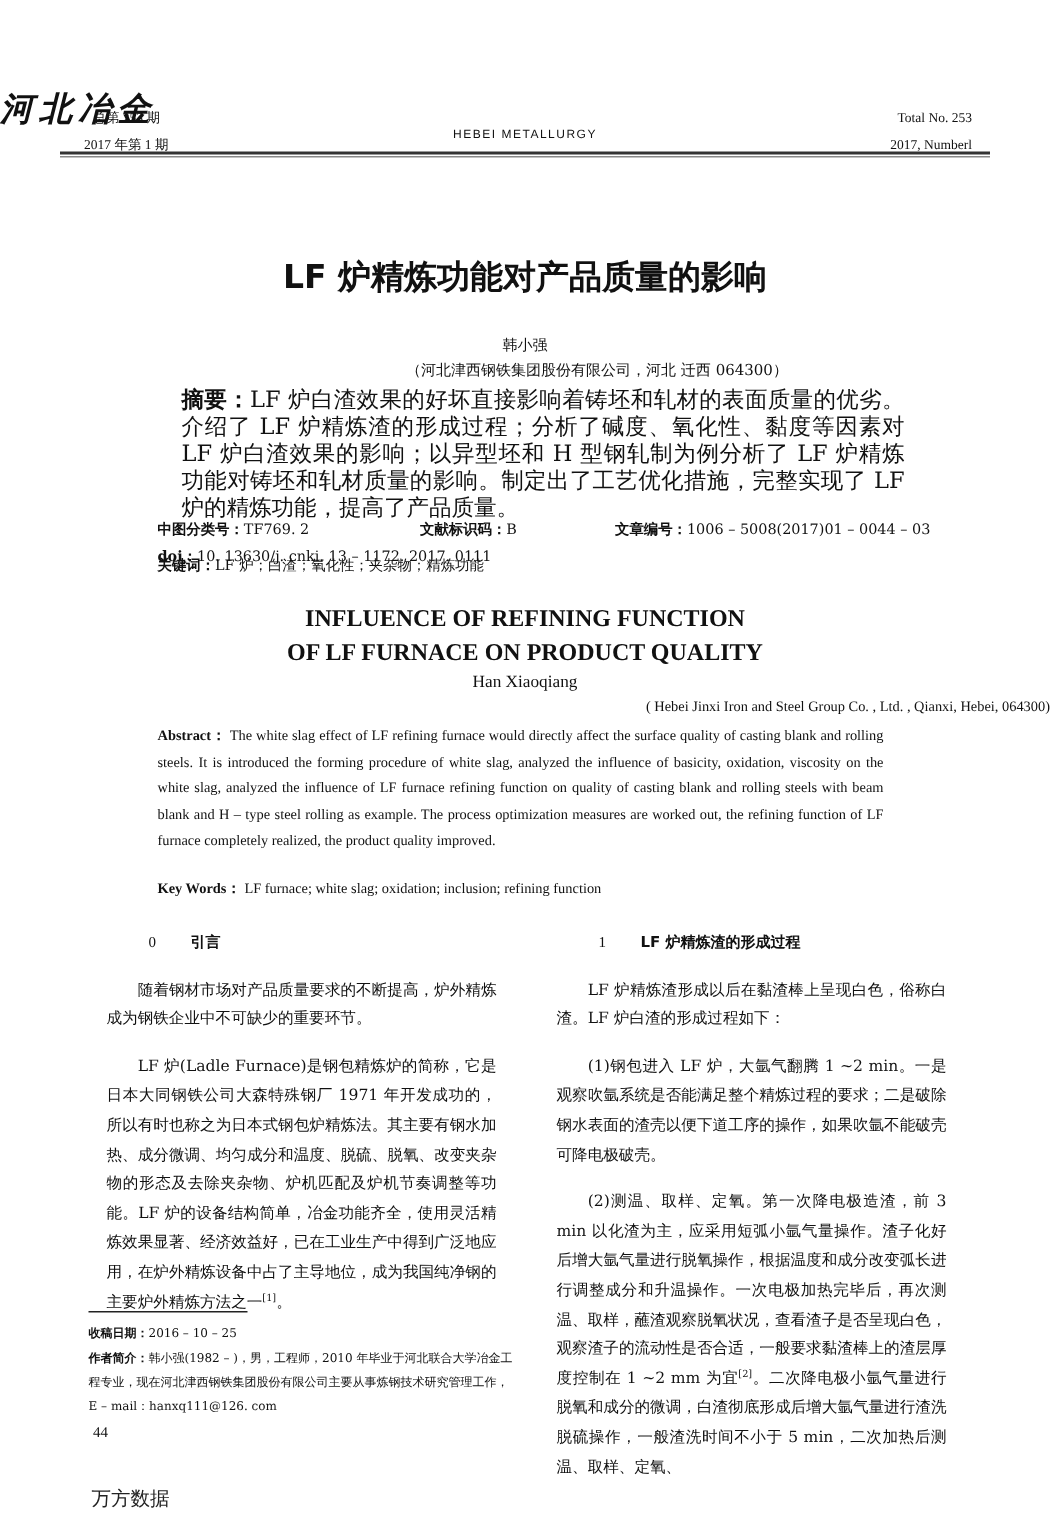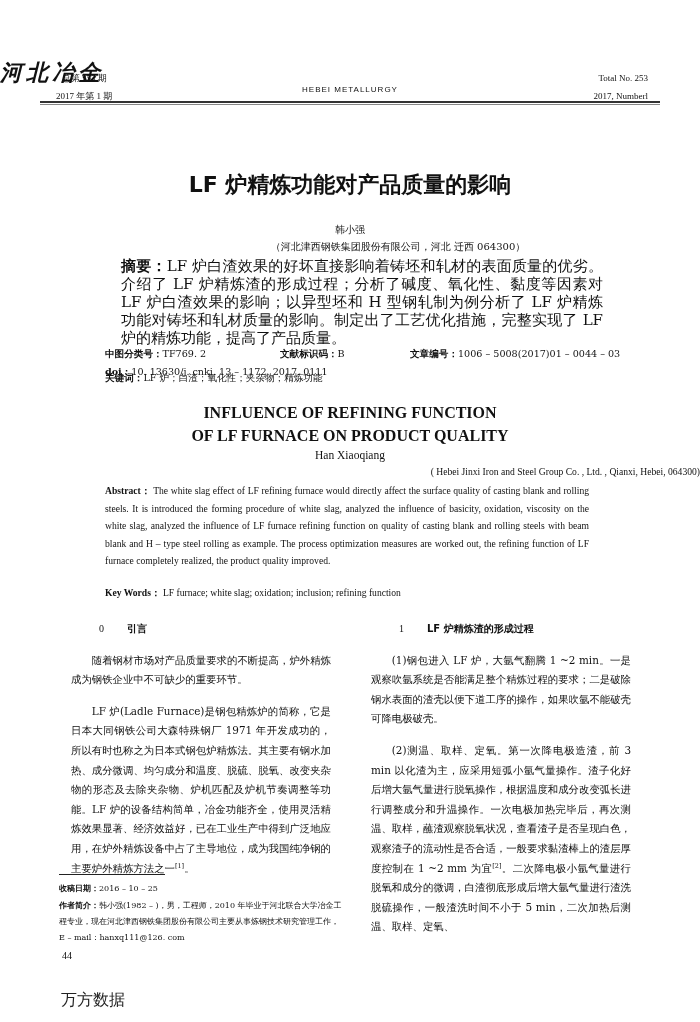--- a/index.html
+++ b/index.html
@@ -101,6 +101,7 @@
 
 <div class="abs col col-right">
   <div class="sec-head"><span class="sec-num">1</span><span>LF 炉精炼渣的形成过程</span></div>
+  <p class="para">LF 炉精炼渣形成以后在黏渣棒上呈现白色，俗称白渣。LF 炉白渣的形成过程如下：</p>
   <p class="para">(1)钢包进入 LF 炉，大氩气翻腾 1 ~2 min。一是观察吹氩系统是否能满足整个精炼过程的要求；二是破除钢水表面的渣壳以便下道工序的操作，如果吹氩不能破壳可降电极破壳。</p>
   <p class="para"><span>(2)测温、取样、定氧。第一次降电极造渣，前 3 min 以化渣为主，应采用短弧小氩气量操作。渣子化好后增大氩气量进行脱氧操作，根据温度和成分改变弧长进行调整成分和升温操作。一次电极加热完毕后，再次测温、取样，蘸渣观察脱氧状况，查看渣子是否呈现白色，观察渣子的流动性是否合适，一般要求黏渣棒上的渣层厚度控制在 1 ~2 mm 为宜</span><sup>[2]</sup><span>。二次降电极小氩气量进行脱氧和成分的微调，白渣彻底形成后增大氩气量进行渣洗脱硫操作，一般渣洗时间不小于 5 min，二次加热后测温、取样、定氧、</span></p>
 </div>

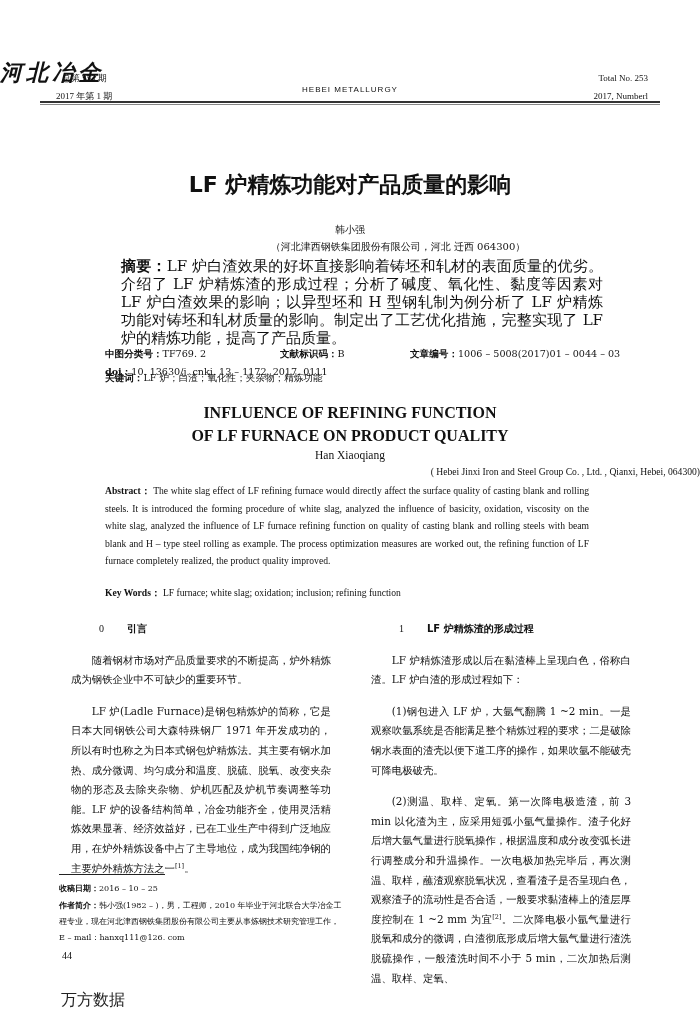--- a/index.html
+++ b/index.html
@@ -37,7 +37,7 @@
   .foot-rule { left: 59px; width: 106px; top: 874px; border-top: 1px solid #222; }
   .footnote { left: 59px; width: 284px; top: 880px; font-size: 8px; line-height: 16px; }
   .page-num { left: 62px; top: 950px; font-size: 10px; font-family: "Liberation Serif", serif; }
-  .watermark { left: 61px; top: 990px; font-size: 16px; font-family: "DejaVu Sans", sans-serif; color: #222; }
+  .watermark { left: 61px; top: 990px; font-size: 13px; font-family: "DejaVu Sans", sans-serif; color: #222; }
 </style>
 </head>
 <body>

